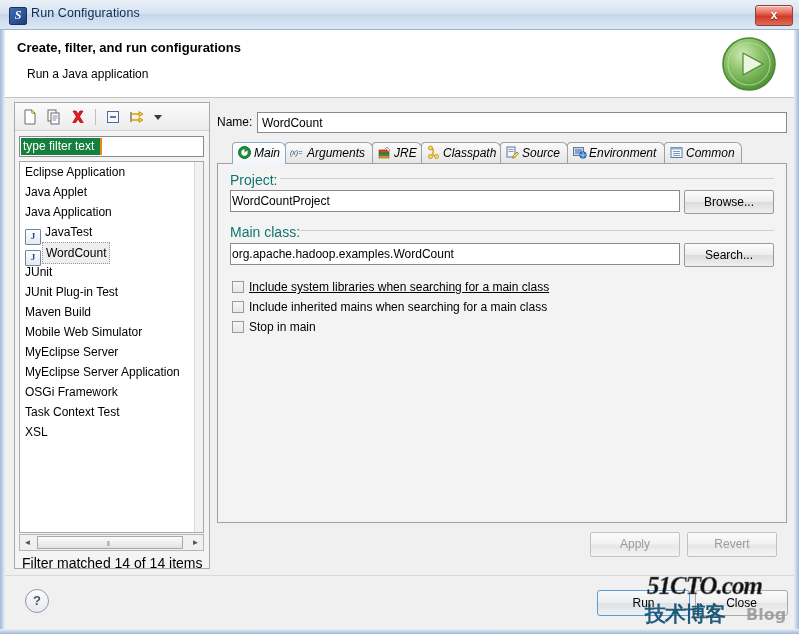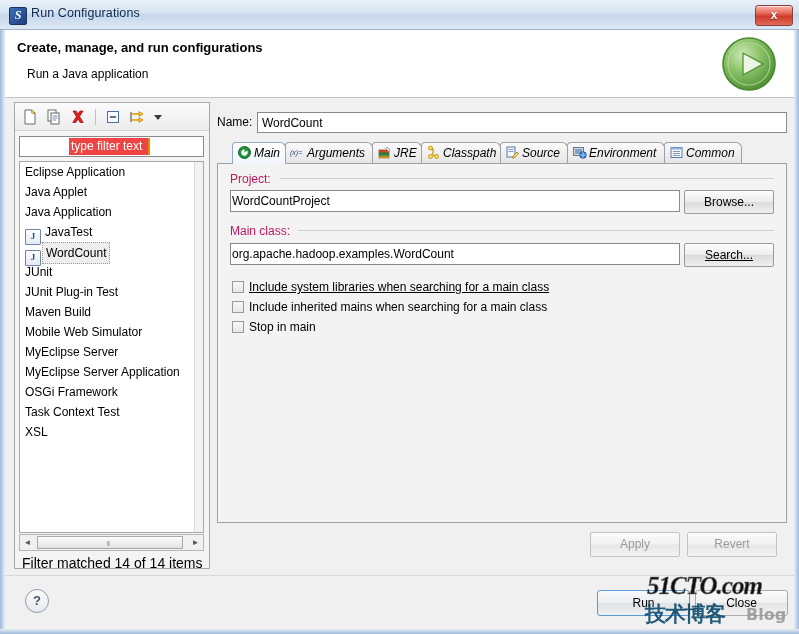--- a/index.html
+++ b/index.html
@@ -516,7 +516,7 @@
   </div>
 
   <div id="header">
-    <div id="header-title">Create, manage, and run configurations</div>
+    <div id="header-title">Create, filter, and run configurations</div>
     <div id="header-subtitle">Run a Java application</div>
     <svg id="header-run-icon" viewBox="0 0 58 58">
       <defs>

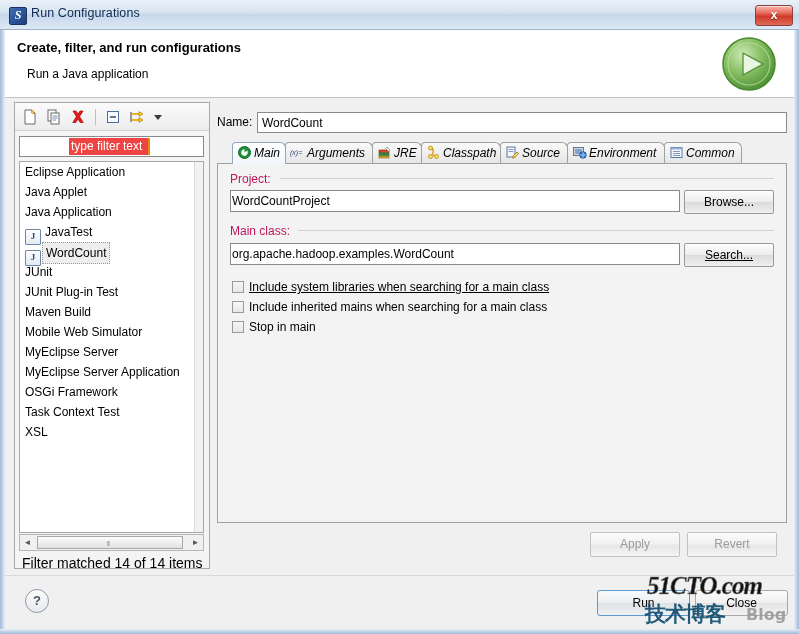--- a/index.html
+++ b/index.html
@@ -164,12 +164,11 @@
     left: 1px; top: 1px;
     height: 17px;
     padding: 0 2px;
-    background: #ef4444;
+    background: #15803d;
     color: #ffffff;
     font-size: 12px;
     line-height: 17px;
     border-right: 2px solid #e8890c;
-    margin-left: 48px;
   }
 
   #tree-wrap {

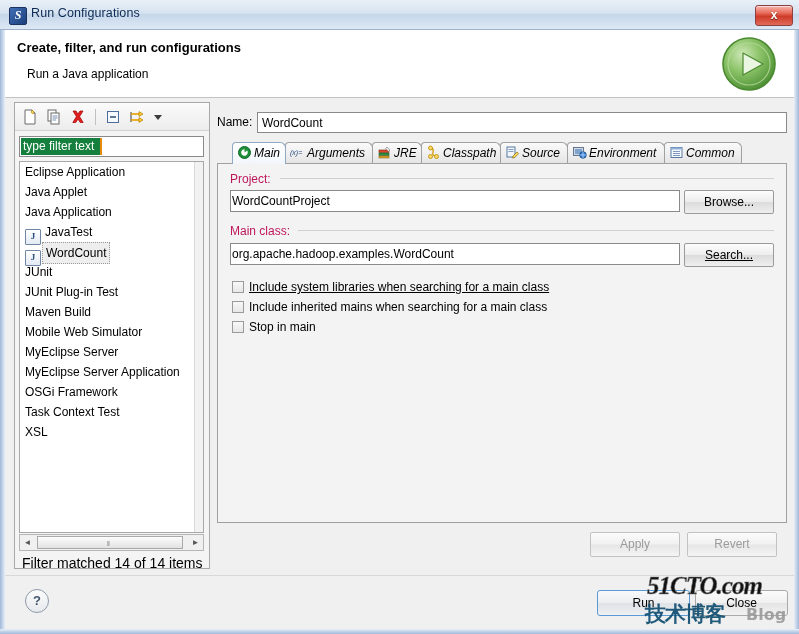--- a/index.html
+++ b/index.html
@@ -344,8 +344,8 @@
 
   .group-label {
     position: absolute;
-    font-size: 12px;
-    color: #be185d;
+    font-size: 14px;
+    color: #0f766e;
   }
   .group-line {
     position: absolute;

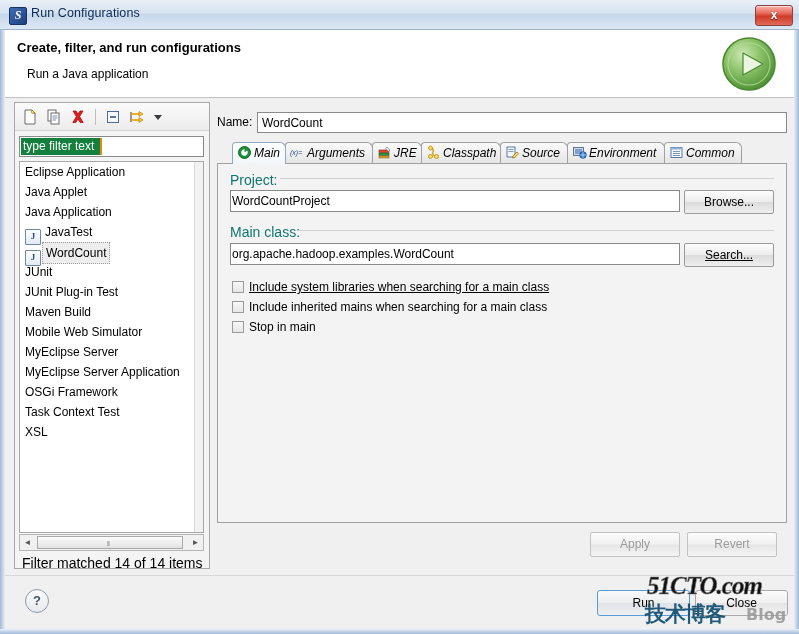--- a/index.html
+++ b/index.html
@@ -681,7 +681,7 @@
         <div class="group-line" style="left:80px; top:66px; width:476px;"></div>
 
         <div class="text-field" style="left:12px; top:79px; width:450px; height:22px;">org.apache.hadoop.examples.WordCount</div>
-        <div class="side-button" style="left:466px; top:79px;text-decoration:underline;">Search...</div>
+        <div class="side-button" style="left:466px; top:79px;">Search...</div>
 
         <div id="checkbox-list">
             <div class="cb-row" style="top: 114px; text-decoration: underline;"><span class="cb-box"></span><span>Include system libraries when searching for a main class</span></div>

